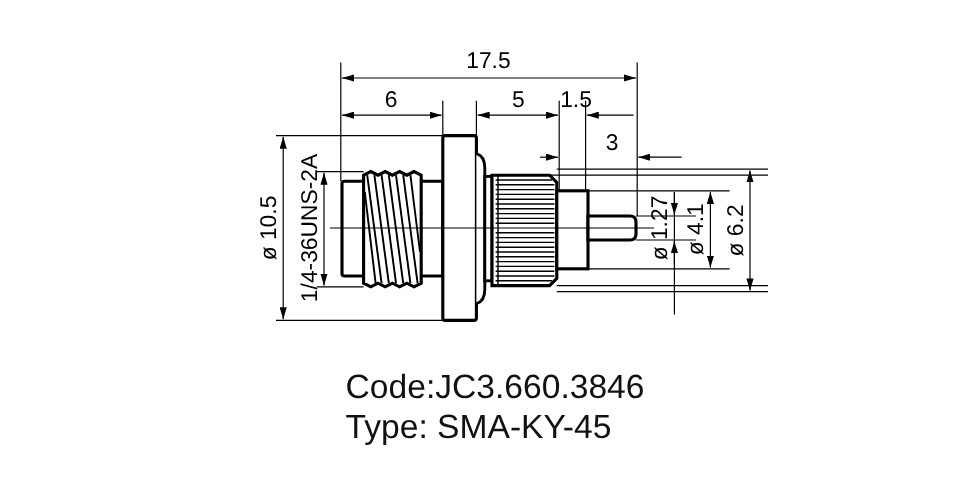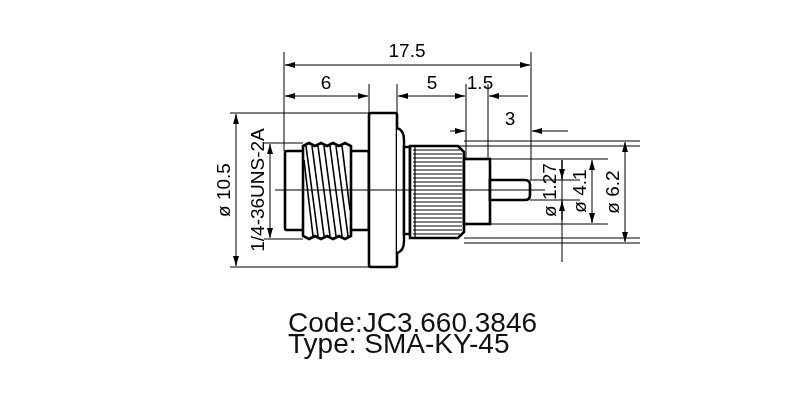--- a/index.html
+++ b/index.html
@@ -10,7 +10,7 @@
     .caption { position: absolute; left: 288px; font-size: 28px; line-height: 28px;
                font-family: "Liberation Sans", sans-serif; color: #111; letter-spacing: 0px; }
     #code-line { top: 309px; }
-    #type-line { top: 330px; }
+    #type-line { top: 342px; }
   </style>
 </head>
 <body>

